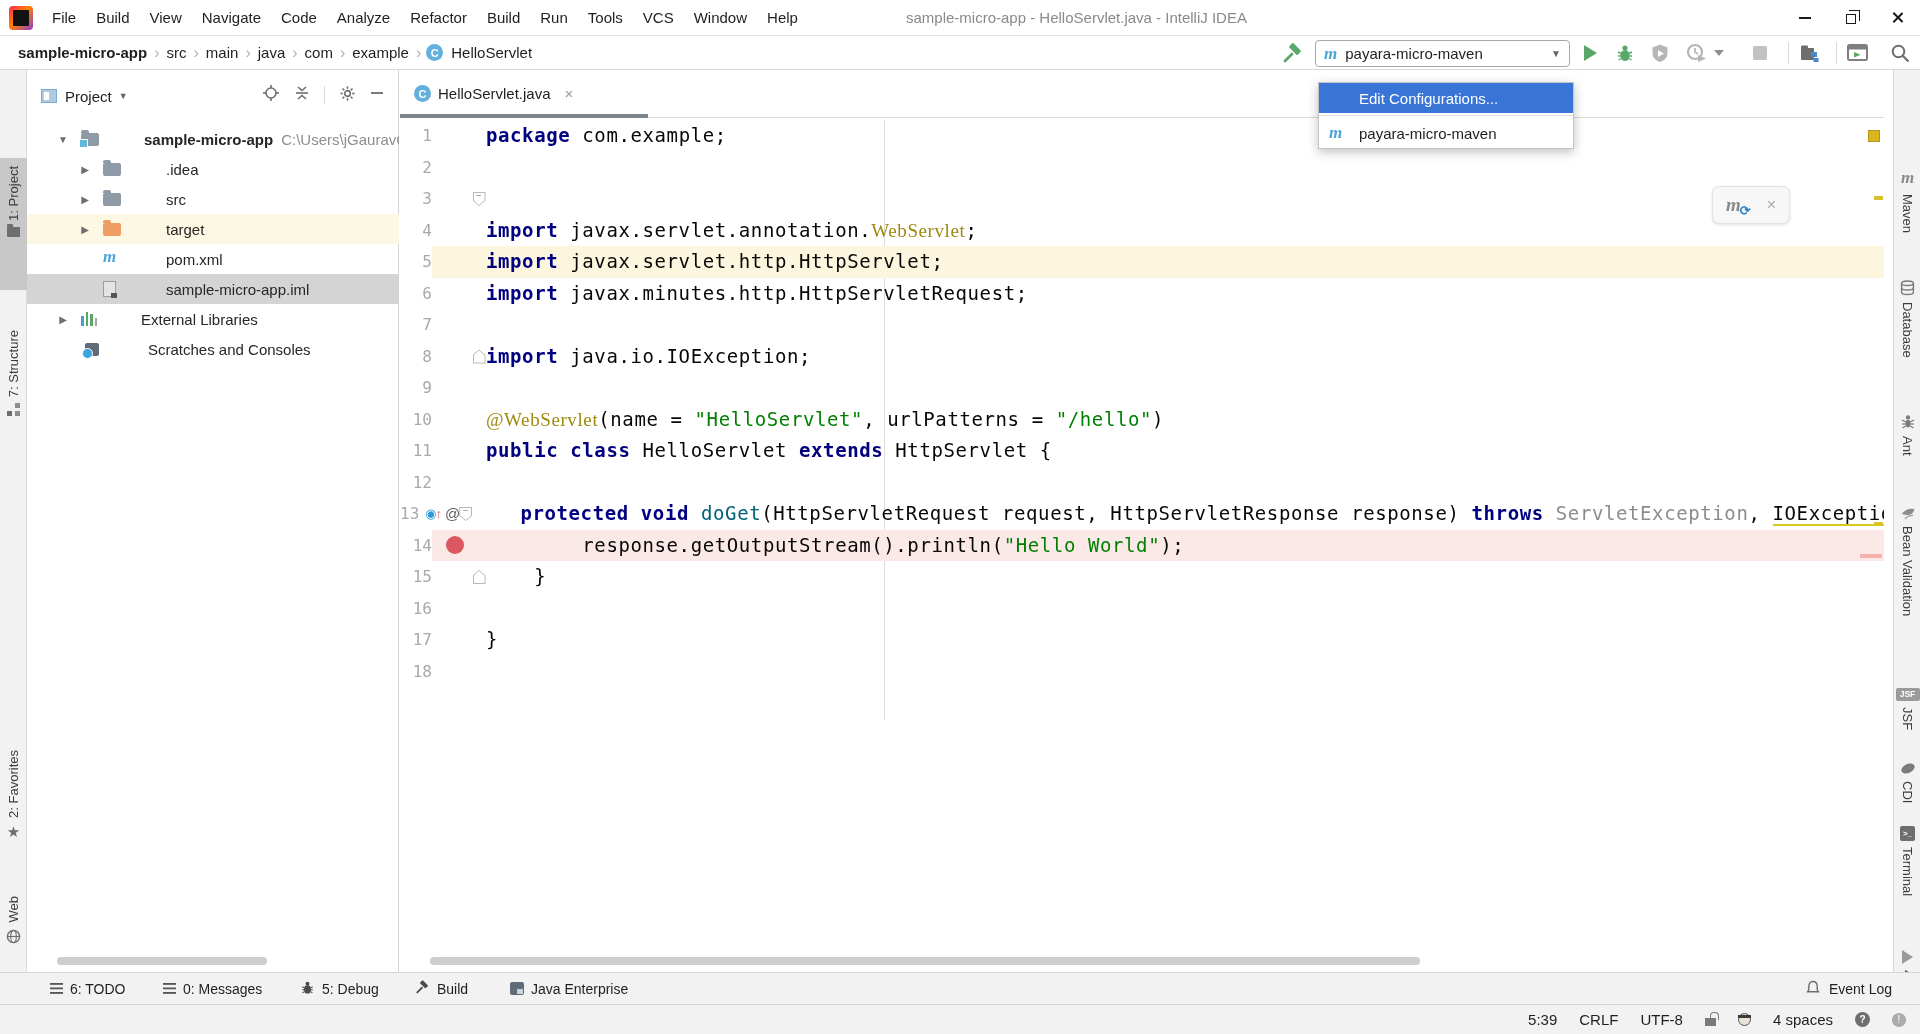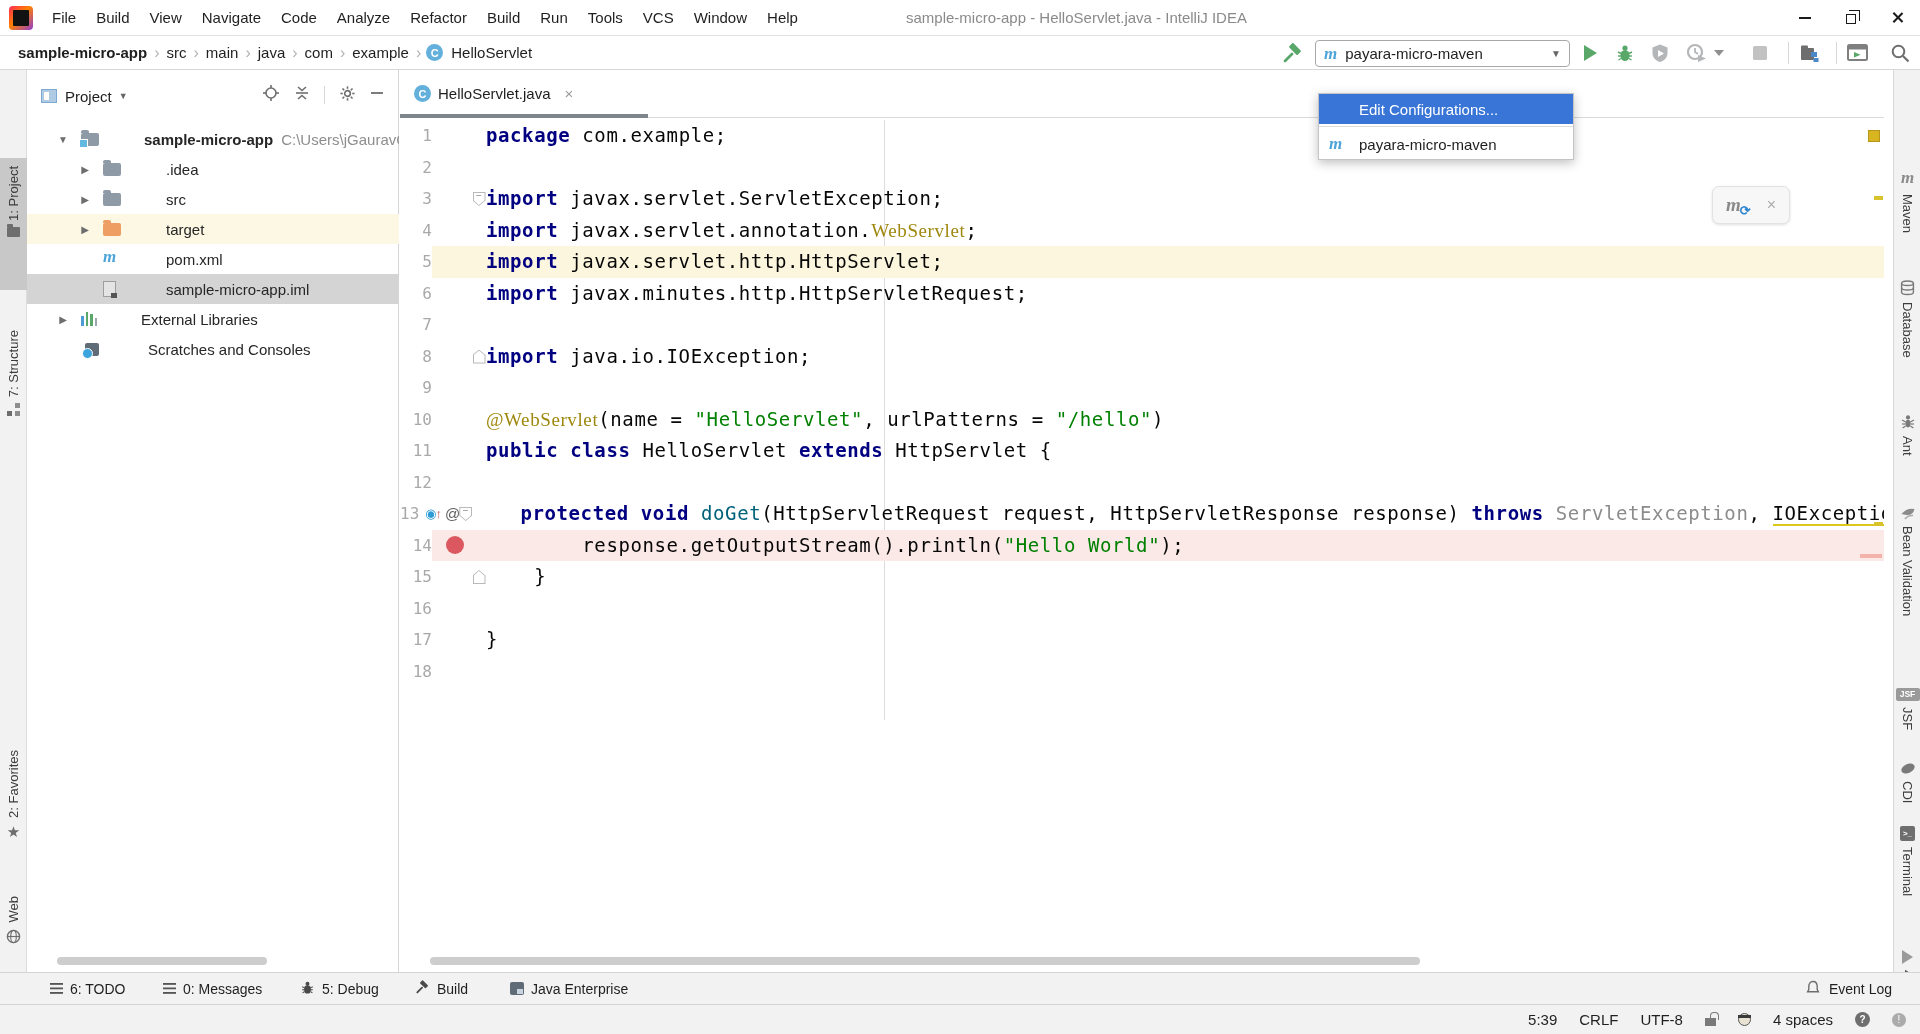--- a/index.html
+++ b/index.html
@@ -43,7 +43,7 @@
   .tb-sep { position:absolute; top:6px; width:1px; height:22px; background:#D8D8D8; }
 
   
-  .popup { left:1318px; top:93px; width:256px; background:#fff; border:1px solid #C4C4C4;
+  .popup { left:1318px; top:82px; width:256px; background:#fff; border:1px solid #C4C4C4;
     box-shadow:0 3px 10px rgba(0,0,0,.25); z-index:60; font-size:15px; }
   .popup-item { height:30px; display:flex; align-items:center; padding-left:10px; }
   .popup-item .slot { width:30px; display:flex; }

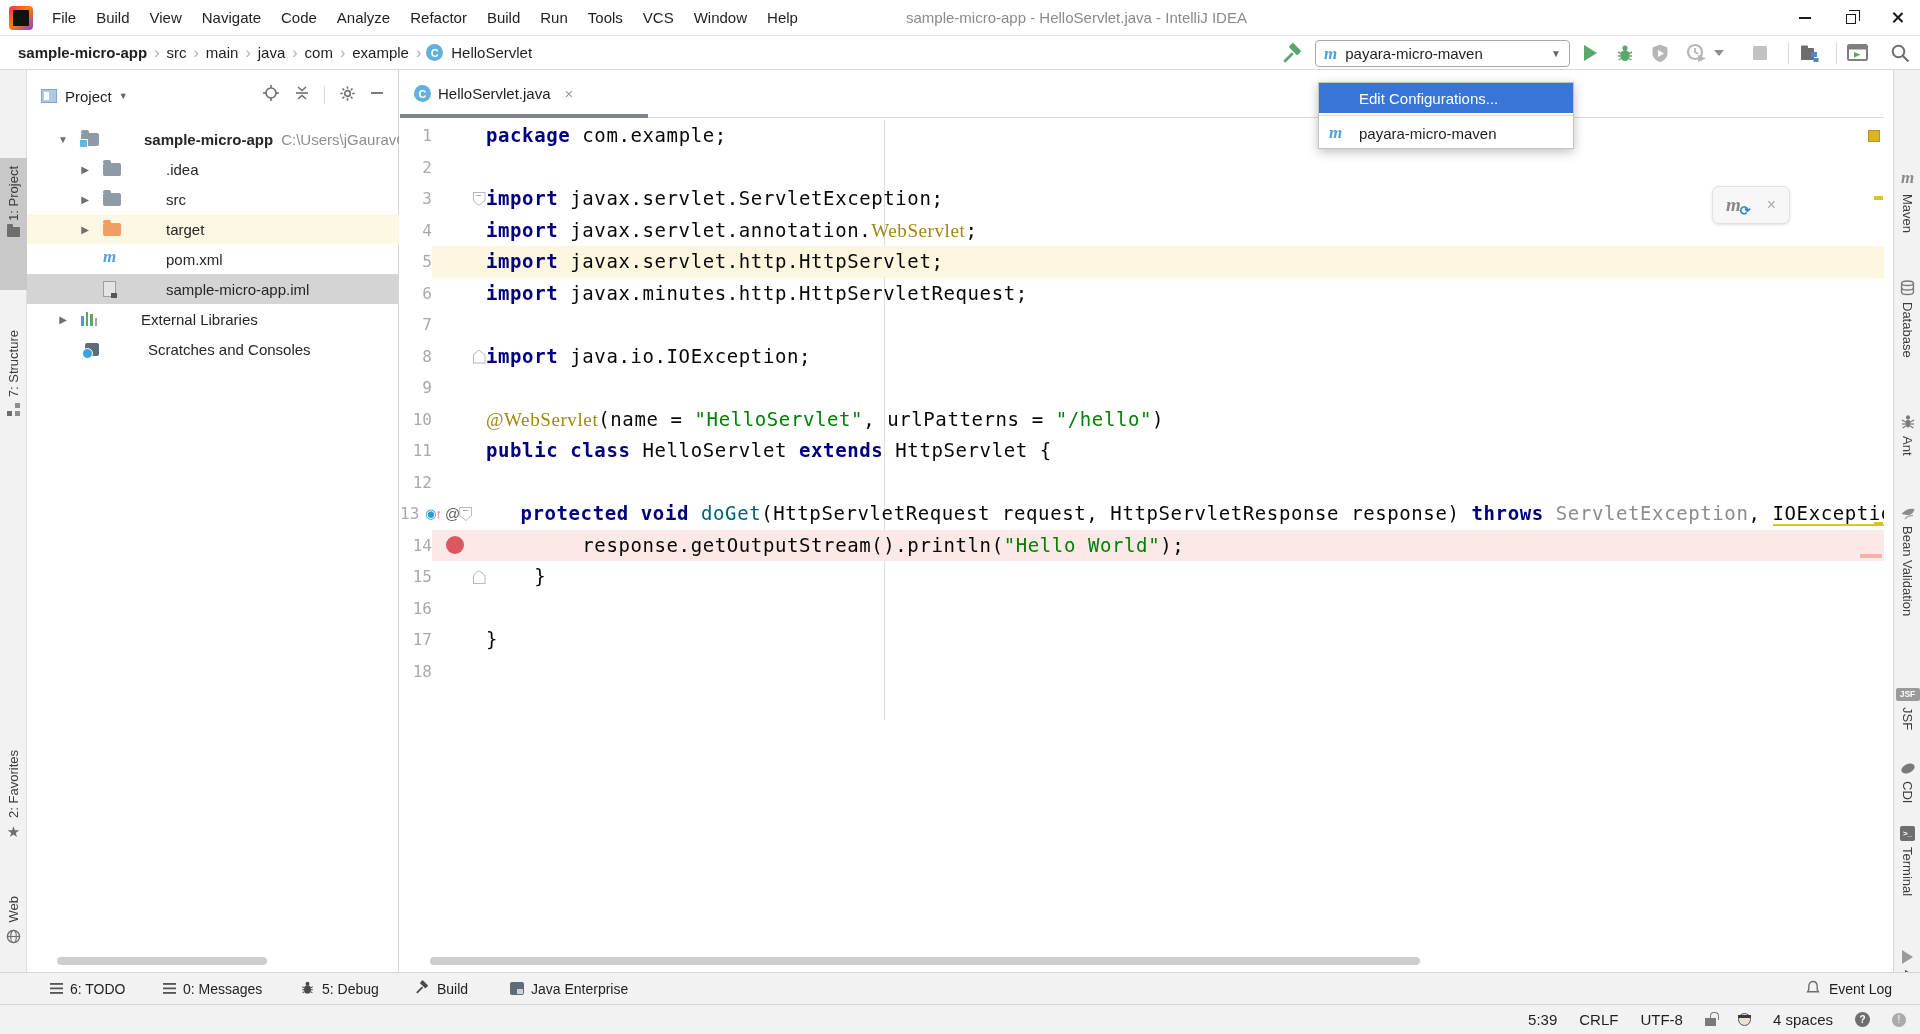--- a/index.html
+++ b/index.html
@@ -475,7 +475,6 @@
               <span class="lbl">−</span>
             </span>
           </span>
-        <span class="ctext"><span class="tk-kw">import</span><span> javax.servlet.ServletException;</span></span>
       </div>
       <div class="crow">
         <span class="ln">4</span>

